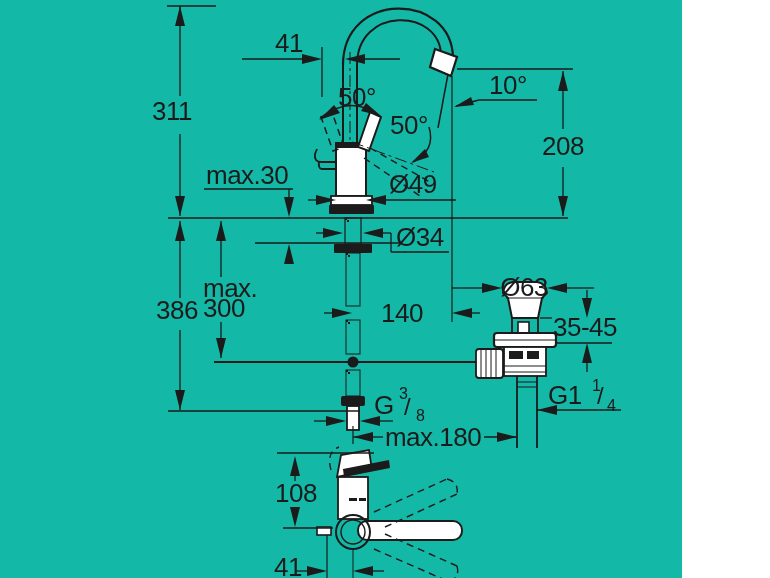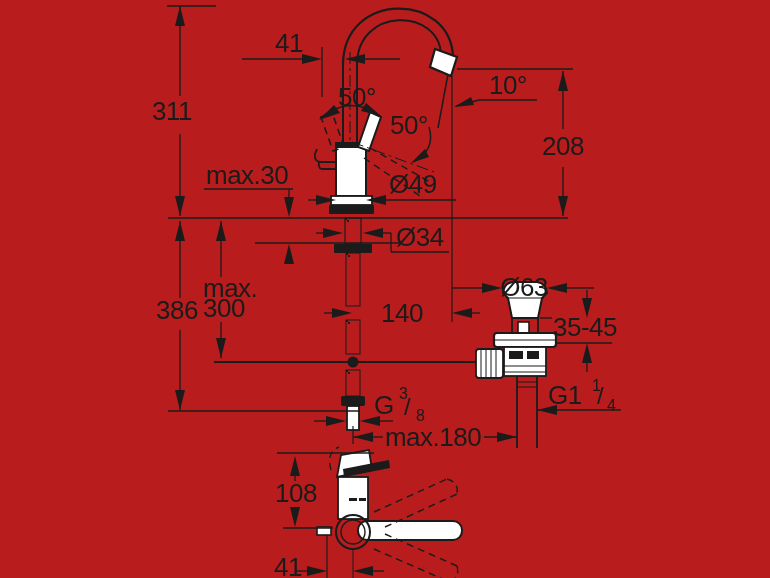--- a/index.html
+++ b/index.html
@@ -3,7 +3,7 @@
 <meta charset="utf-8">
 <style>
   html,body{margin:0;padding:0;background:#ffffff;}
-  .stage{position:relative;width:770px;height:578px;background:#b91c1c;overflow:hidden;}
+  .stage{position:relative;width:682px;height:578px;background:#14b8a6;overflow:hidden;}
   svg{position:absolute;left:0;top:0;}
   svg text{font-family:"Liberation Sans","DejaVu Sans",sans-serif;fill:#1b1b1b;letter-spacing:-0.5px;}
   .dim{font-size:26px;}

